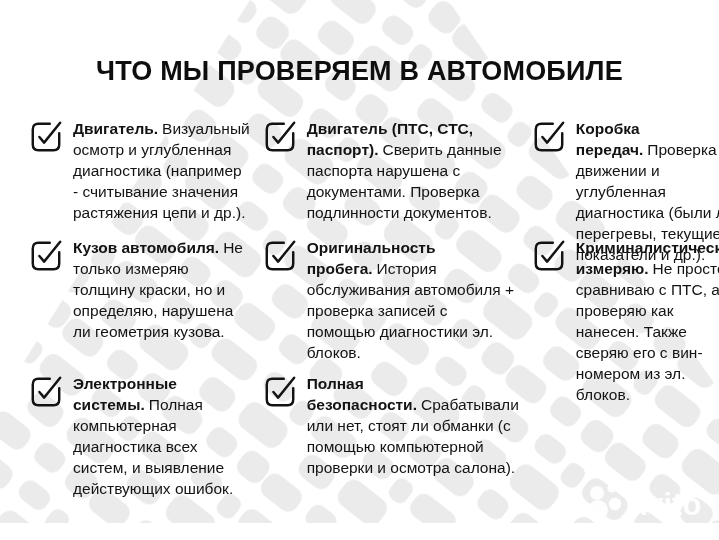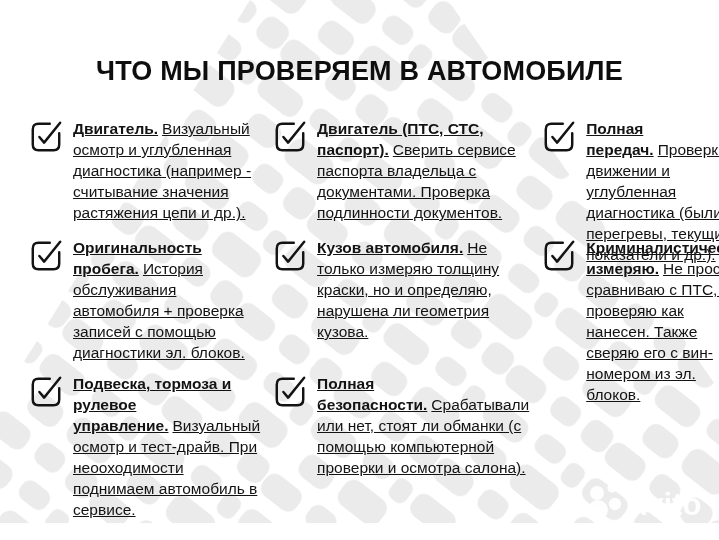--- a/index.html
+++ b/index.html
@@ -56,7 +56,6 @@
     font-size: 15.5px;
     line-height: 21px;
     color: #131313;
-    text-decoration: underline;
   }
   .item-text .lead {
     font-weight: 700;

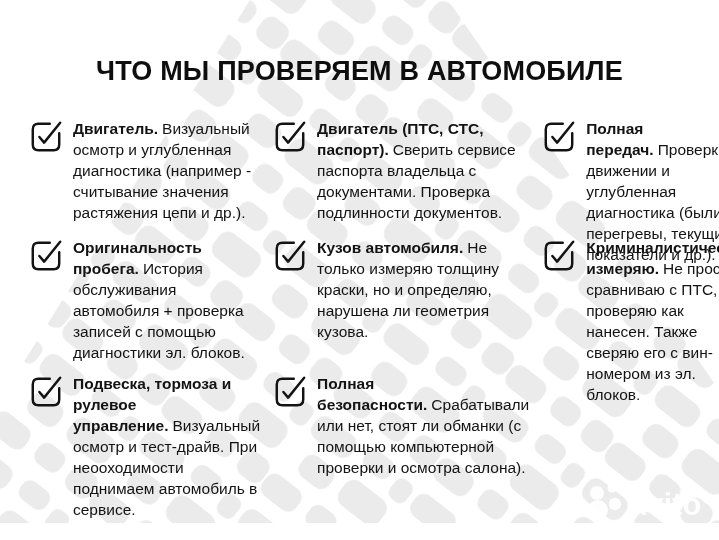--- a/index.html
+++ b/index.html
@@ -125,7 +125,7 @@
           <path d="M 23 5 H 11 Q 5 5 5 11 V 27 Q 5 33 11 33 H 27 Q 33 33 33 27 V 15" fill="none" stroke="#131313" stroke-width="2.6" stroke-linecap="round"></path>
           <path d="M 12 19 L 17 25 L 34 4" fill="none" stroke="#131313" stroke-width="2.6" stroke-linecap="round" stroke-linejoin="round"></path>
         </svg>
-        <p class="item-text"><span class="lead">Полная передач.</span><span class="body">Проверка в движении и углубленная диагностика (были ли перегревы, текущие показатели и др.).</span></p>
+        <p class="item-text"><span class="lead">Коробка передач.</span><span class="body">Проверка в движении и углубленная диагностика (были ли перегревы, текущие показатели и др.).</span></p>
       </div>
 
       <div class="item">

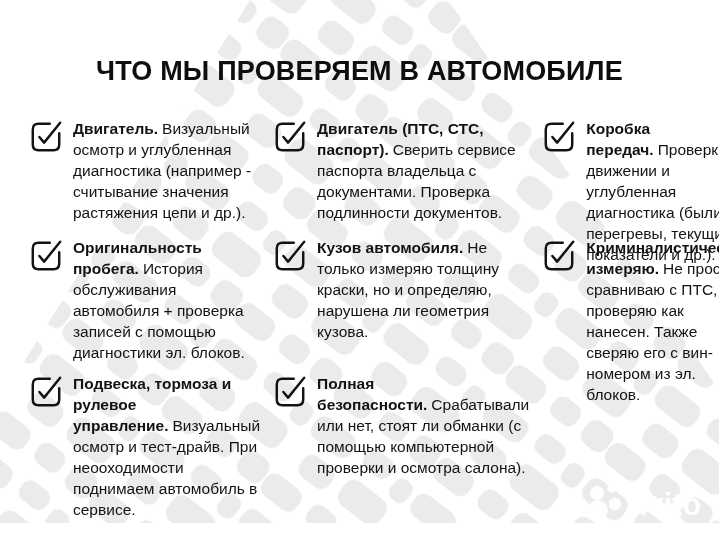--- a/index.html
+++ b/index.html
@@ -117,7 +117,7 @@
           <path d="M 23 5 H 11 Q 5 5 5 11 V 27 Q 5 33 11 33 H 27 Q 33 33 33 27 V 15" fill="none" stroke="#131313" stroke-width="2.6" stroke-linecap="round"></path>
           <path d="M 12 19 L 17 25 L 34 4" fill="none" stroke="#131313" stroke-width="2.6" stroke-linecap="round" stroke-linejoin="round"></path>
         </svg>
-        <p class="item-text"><span class="lead">Двигатель (ПТС, СТС, паспорт).</span><span class="body">Сверить сервисе паспорта владельца с документами. Проверка подлинности документов.</span></p>
+        <p class="item-text"><span class="lead">Двигатель (ПТС, СТС, паспорт).</span><span class="body">Сверить данные паспорта нарушена с документами. Проверка подлинности документов.</span></p>
       </div>
 
       <div class="item">

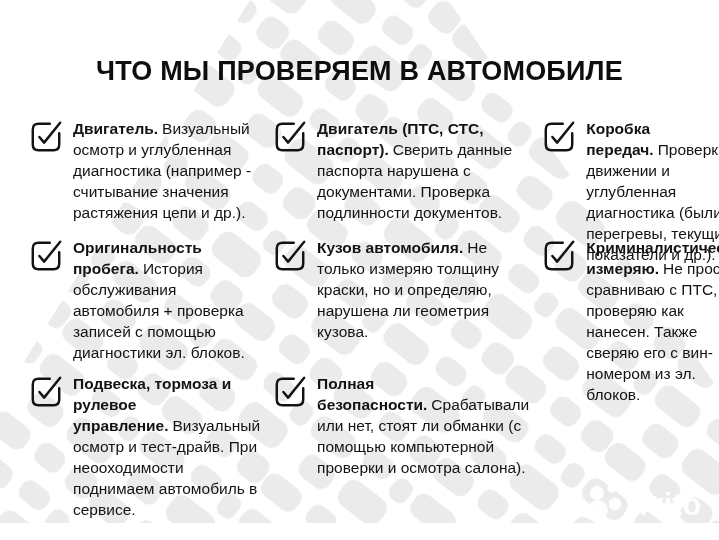--- a/index.html
+++ b/index.html
@@ -133,7 +133,7 @@
           <path d="M 23 5 H 11 Q 5 5 5 11 V 27 Q 5 33 11 33 H 27 Q 33 33 33 27 V 15" fill="none" stroke="#131313" stroke-width="2.6" stroke-linecap="round"></path>
           <path d="M 12 19 L 17 25 L 34 4" fill="none" stroke="#131313" stroke-width="2.6" stroke-linecap="round" stroke-linejoin="round"></path>
         </svg>
-        <p class="item-text"><span class="lead">Оригинальность пробега.</span><span class="body">История обслуживания автомобиля + проверка записей с помощью диагностики эл. блоков.</span></p>
+        <p class="item-text"><span class="lead">Кузов автомобиля.</span><span class="body">Не только измеряю толщину краски, но и определяю, нарушена ли геометрия кузова.</span></p>
       </div>
 
       <div class="item">
@@ -141,7 +141,7 @@
           <path d="M 23 5 H 11 Q 5 5 5 11 V 27 Q 5 33 11 33 H 27 Q 33 33 33 27 V 15" fill="none" stroke="#131313" stroke-width="2.6" stroke-linecap="round"></path>
           <path d="M 12 19 L 17 25 L 34 4" fill="none" stroke="#131313" stroke-width="2.6" stroke-linecap="round" stroke-linejoin="round"></path>
         </svg>
-        <p class="item-text"><span class="lead">Кузов автомобиля.</span><span class="body">Не только измеряю толщину краски, но и определяю, нарушена ли геометрия кузова.</span></p>
+        <p class="item-text"><span class="lead">Оригинальность пробега.</span><span class="body">История обслуживания автомобиля + проверка записей с помощью диагностики эл. блоков.</span></p>
       </div>
 
       <div class="item">

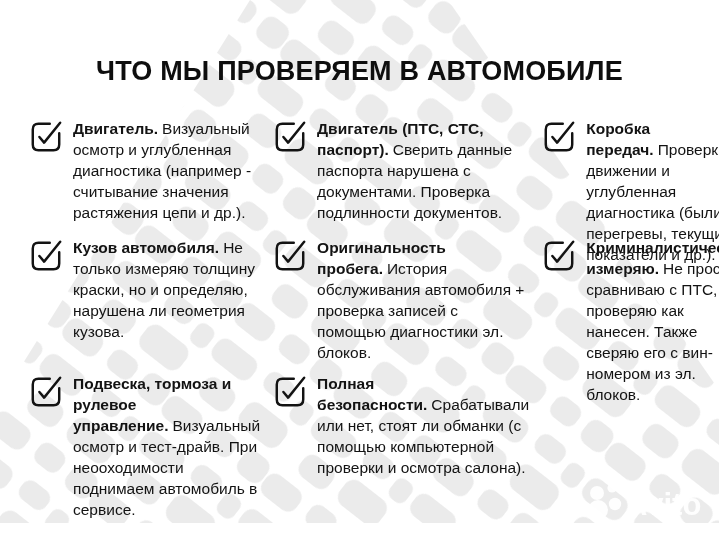--- a/index.html
+++ b/index.html
@@ -152,6 +152,13 @@
         <p class="item-text"><span class="lead">Криминалистическая измеряю.</span><span class="body">Не просто сравниваю с ПТС, а проверяю как нанесен. Также сверяю его с вин-номером из эл. блоков.</span></p>
       </div>
 
+      <div class="item">
+        <svg class="check-icon" width="36" height="34" viewBox="0 0 38 36" aria-hidden="true">
+          <path d="M 23 5 H 11 Q 5 5 5 11 V 27 Q 5 33 11 33 H 27 Q 33 33 33 27 V 15" fill="none" stroke="#131313" stroke-width="2.6" stroke-linecap="round"></path>
+          <path d="M 12 19 L 17 25 L 34 4" fill="none" stroke="#131313" stroke-width="2.6" stroke-linecap="round" stroke-linejoin="round"></path>
+        </svg>
+        <p class="item-text"><span class="lead">Электронные системы.</span><span class="body">Полная компьютерная диагностика всех систем, и выявление действующих ошибок.</span></p>
+      </div>
 
       <div class="item">
         <svg class="check-icon" width="36" height="34" viewBox="0 0 38 36" aria-hidden="true">

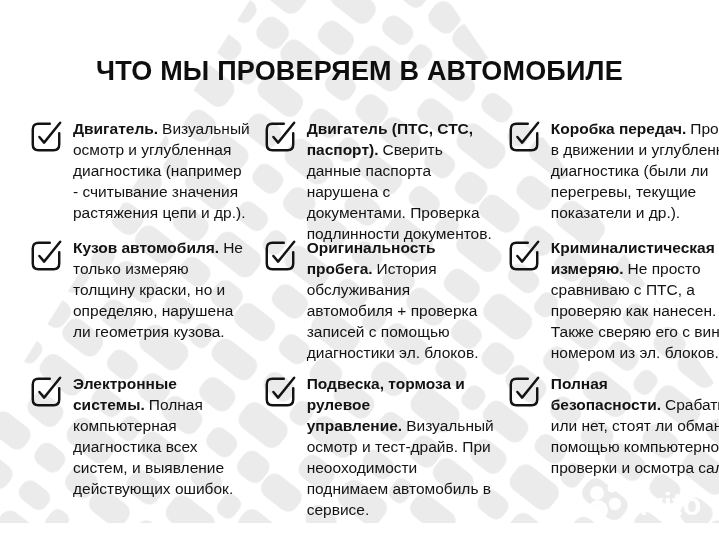--- a/index.html
+++ b/index.html
@@ -160,13 +160,6 @@
         <p class="item-text"><span class="lead">Электронные системы.</span><span class="body">Полная компьютерная диагностика всех систем, и выявление действующих ошибок.</span></p>
       </div>
 
-      <div class="item">
-        <svg class="check-icon" width="36" height="34" viewBox="0 0 38 36" aria-hidden="true">
-          <path d="M 23 5 H 11 Q 5 5 5 11 V 27 Q 5 33 11 33 H 27 Q 33 33 33 27 V 15" fill="none" stroke="#131313" stroke-width="2.6" stroke-linecap="round"></path>
-          <path d="M 12 19 L 17 25 L 34 4" fill="none" stroke="#131313" stroke-width="2.6" stroke-linecap="round" stroke-linejoin="round"></path>
-        </svg>
-        <p class="item-text"><span class="lead">Подвеска, тормоза и рулевое управление.</span><span class="body">Визуальный осмотр и тест-драйв. При неооходимости поднимаем автомобиль в сервисе.</span></p>
-      </div>
 
       <div class="item">
         <svg class="check-icon" width="36" height="34" viewBox="0 0 38 36" aria-hidden="true">

